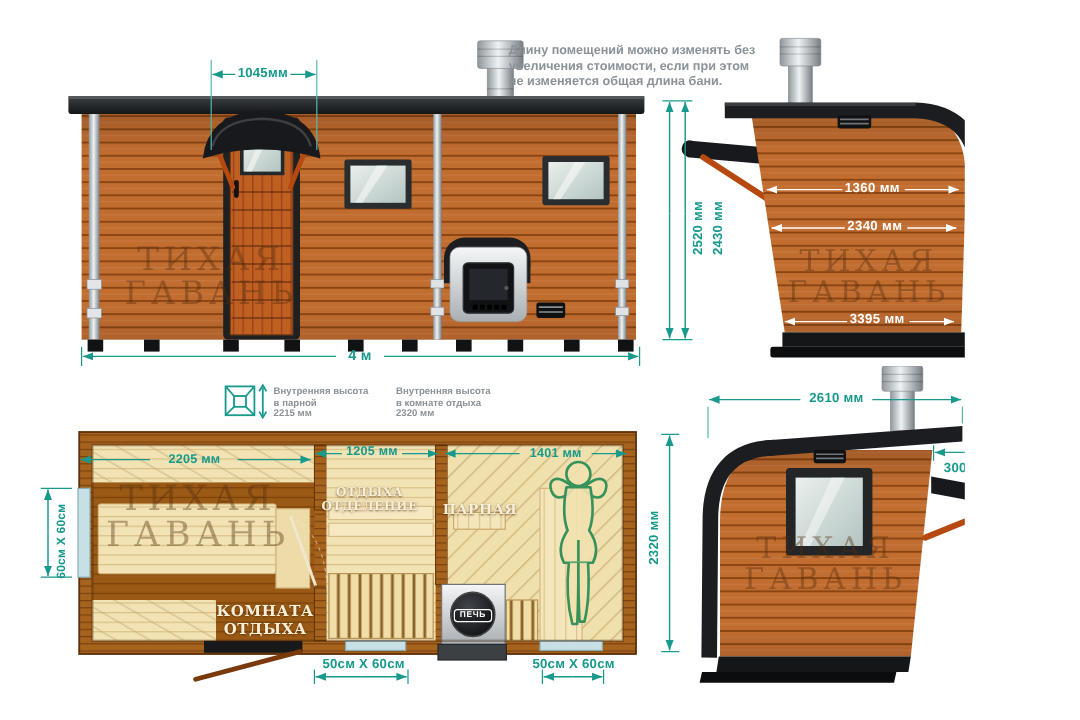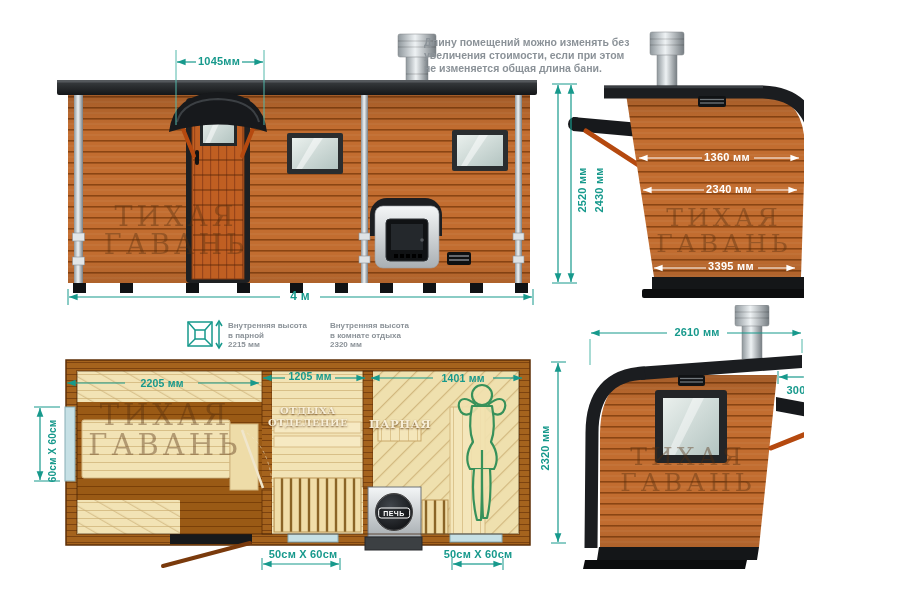--- a/index.html
+++ b/index.html
@@ -469,6 +469,8 @@
   <div class="ctr dim" style="left:303px;top:554px">50см Х 60см</div>
   <div class="ctr dim" style="left:478px;top:554px">50см Х 60см</div>
 
+  <div class="roomlbl" style="left:221px;top:516px;font-size:12.5px;line-height:15px">КОМНАТА
+ОТДЫХА</div>
   <div class="roomlbl" style="left:308px;top:417px;font-size:10px;line-height:12px">ОТДЫХА
 ОТДЕЛЕНИЕ</div>
   <div class="roomlbl" style="left:400px;top:424px;font-size:11.5px">ПАРНАЯ</div>

